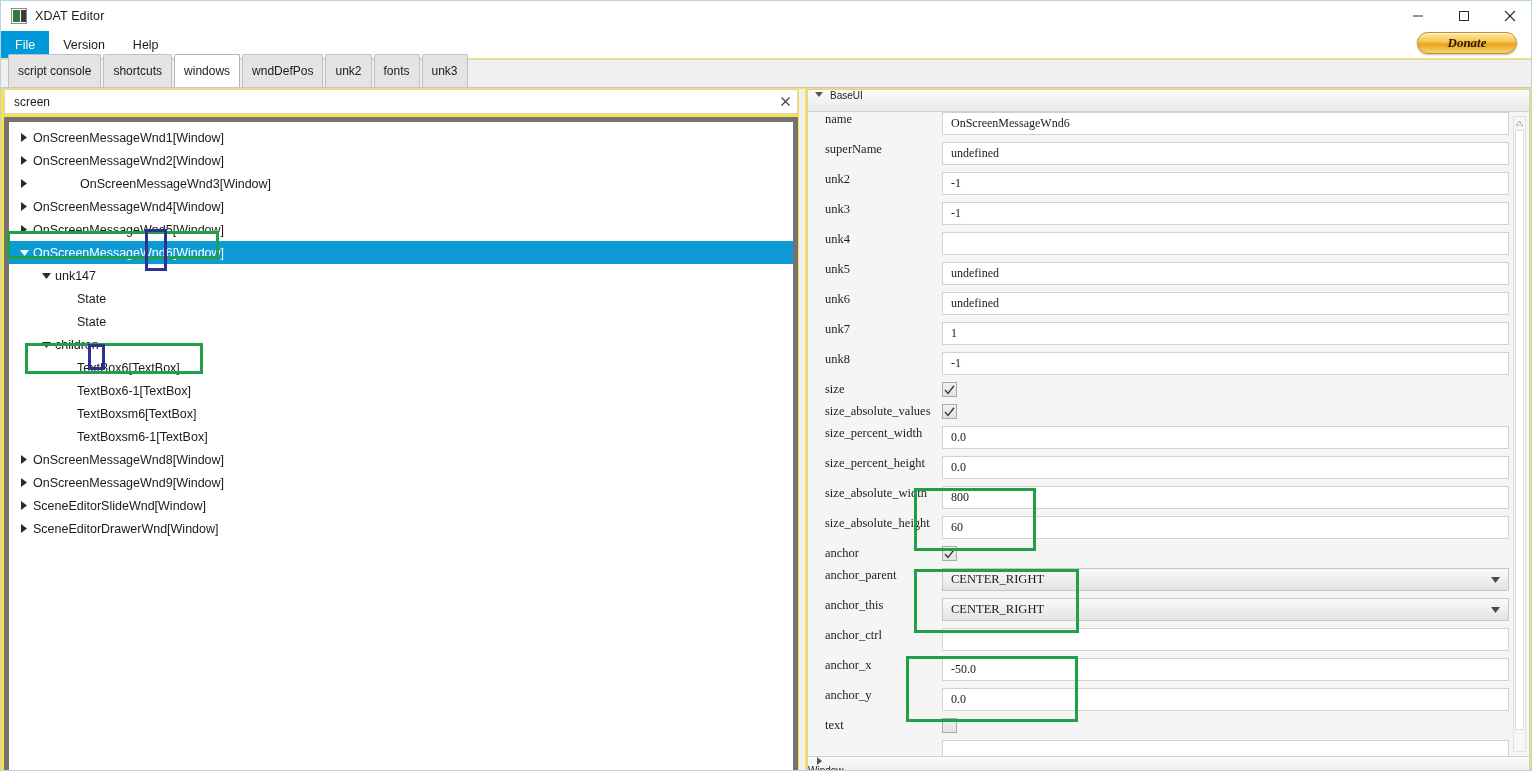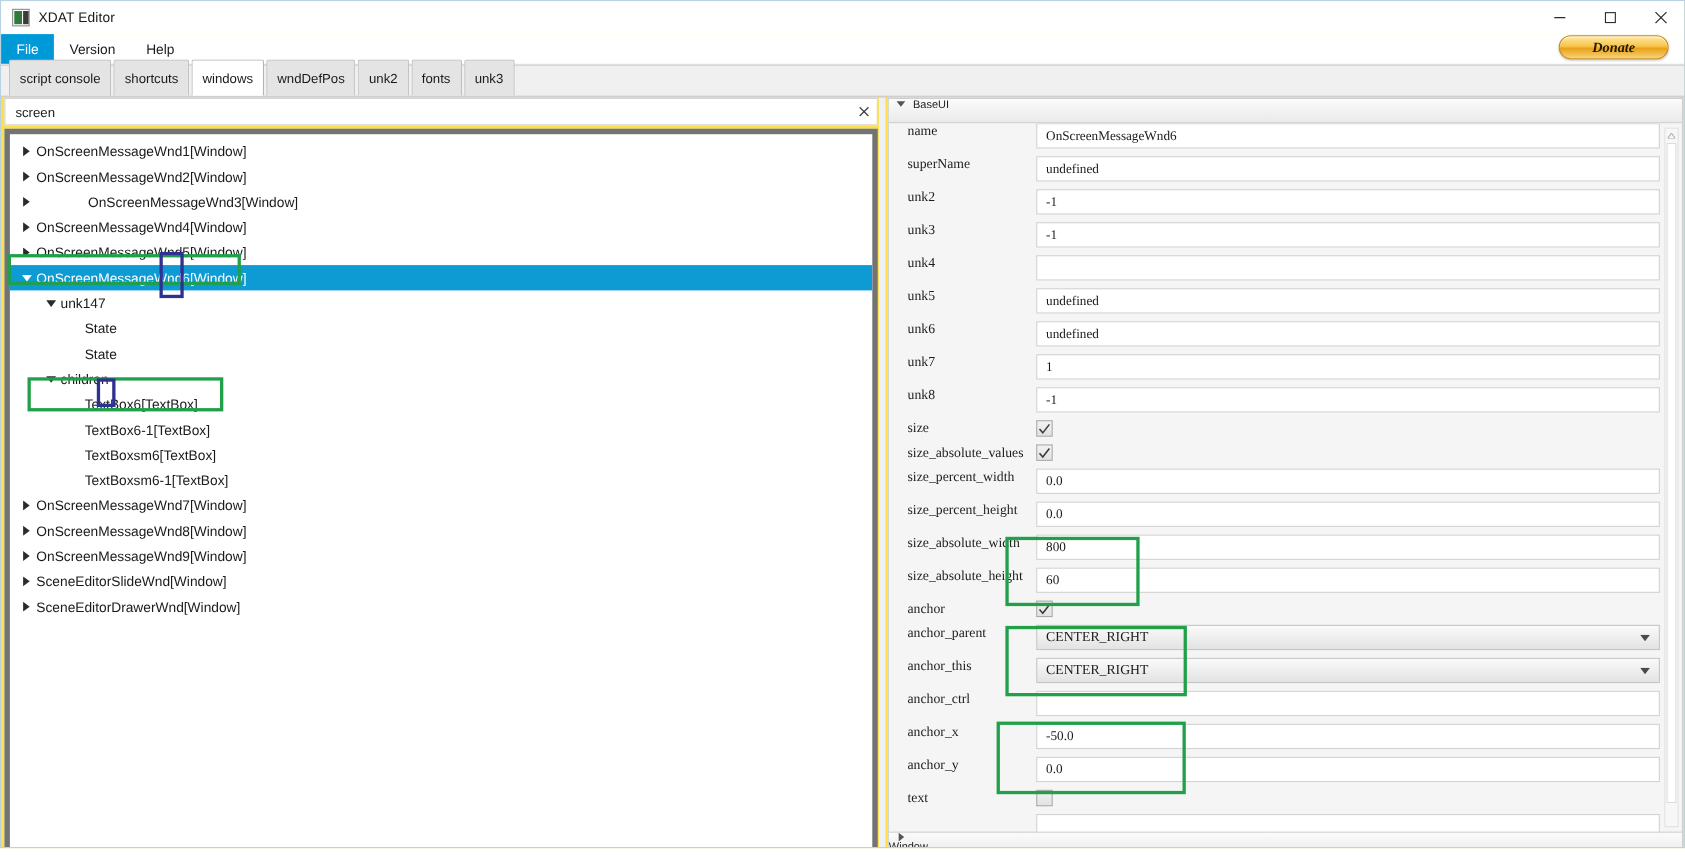--- a/index.html
+++ b/index.html
@@ -443,14 +443,6 @@
                 <polygon points="1,0 7,4.5 1,9" fill="#2b2b2b"></polygon>
               </svg>
             </span>
-            <span class="tlabel">OnScreenMessageWnd7[Window]</span>
-          </div>
-          <div class="tnode" style="padding-left: 8px;">
-            <span class="twist">
-              <svg width="8" height="9" viewBox="0 0 8 9">
-                <polygon points="1,0 7,4.5 1,9" fill="#2b2b2b"></polygon>
-              </svg>
-            </span>
             <span class="tlabel">OnScreenMessageWnd8[Window]</span>
           </div>
           <div class="tnode" style="padding-left: 8px;">

